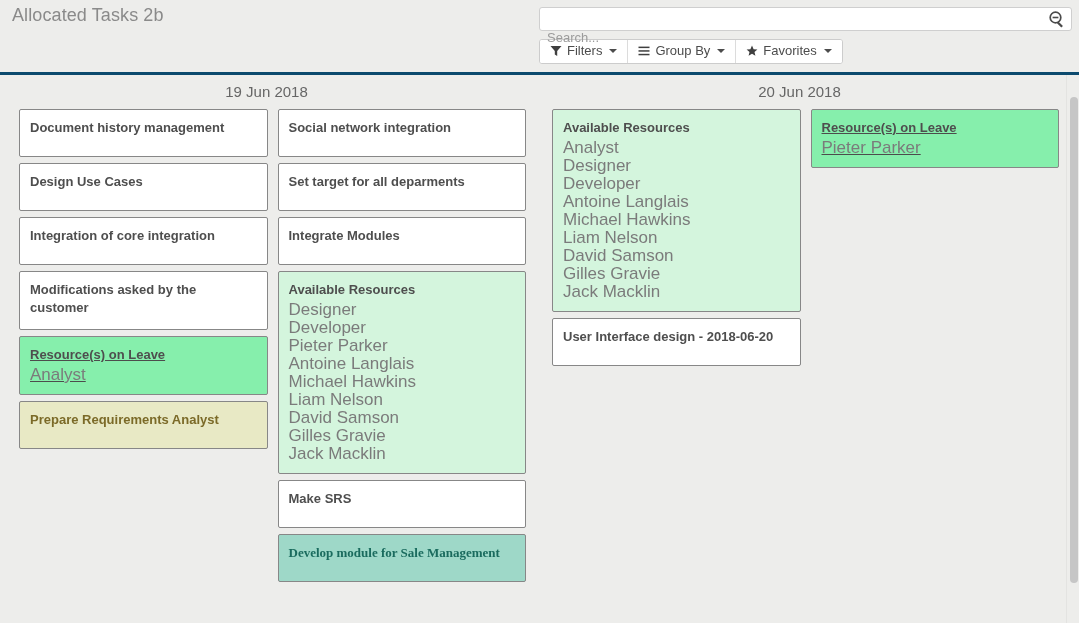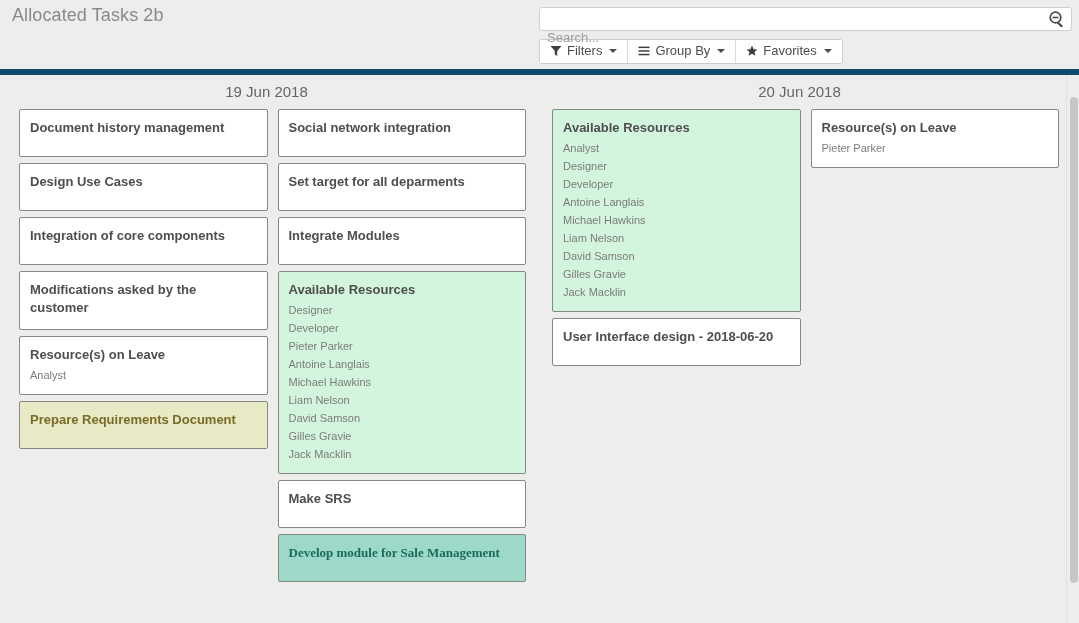--- a/index.html
+++ b/index.html
@@ -18,7 +18,7 @@
     position: relative;
     height: 75px;
     background: #ededeb;
-    border-bottom: 6px solid #0c4a6e;
+    border-bottom: 3px solid #0c4a6e;
   }
   #page-title {
     position: absolute;

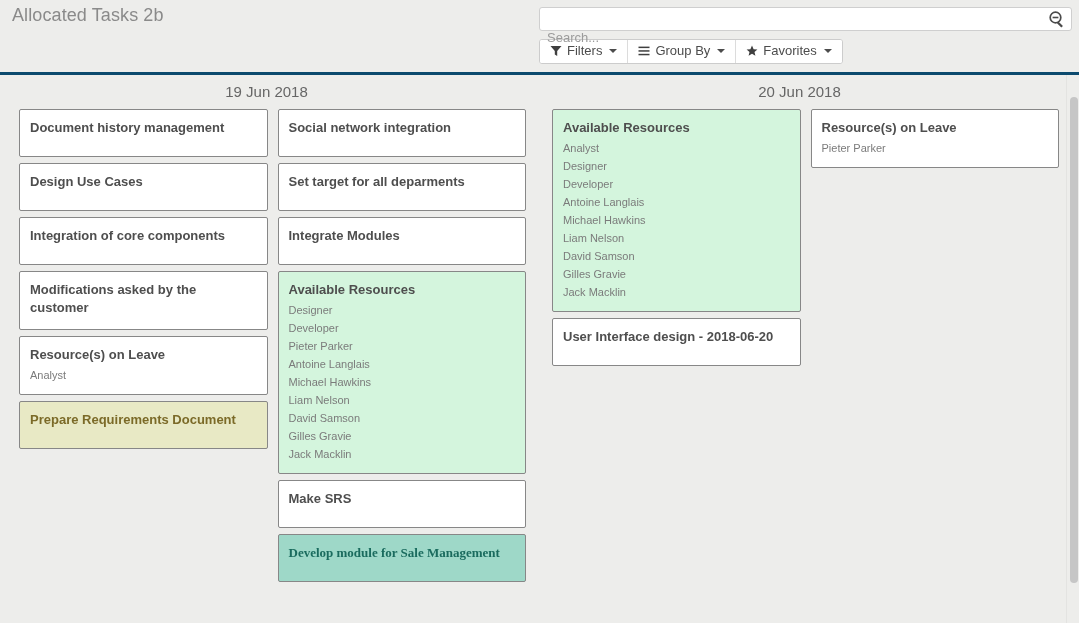--- a/index.html
+++ b/index.html
@@ -153,7 +153,7 @@
 
   .card.plain          { min-height: 48px; }
   .card.green          { background: #d4f5dd; min-height: 48px; }
-  .card.yellow         { background: #ffffff; min-height: 48px; }
+  .card.yellow         { background: #86efac; min-height: 48px; text-decoration: underline; }
   .card.yellow .card-title { color: #4e4e4e; }
   .card.olive          { background: #e8e9c5; min-height: 48px; }
   .card.olive .card-title  { color: #7b6a28; }

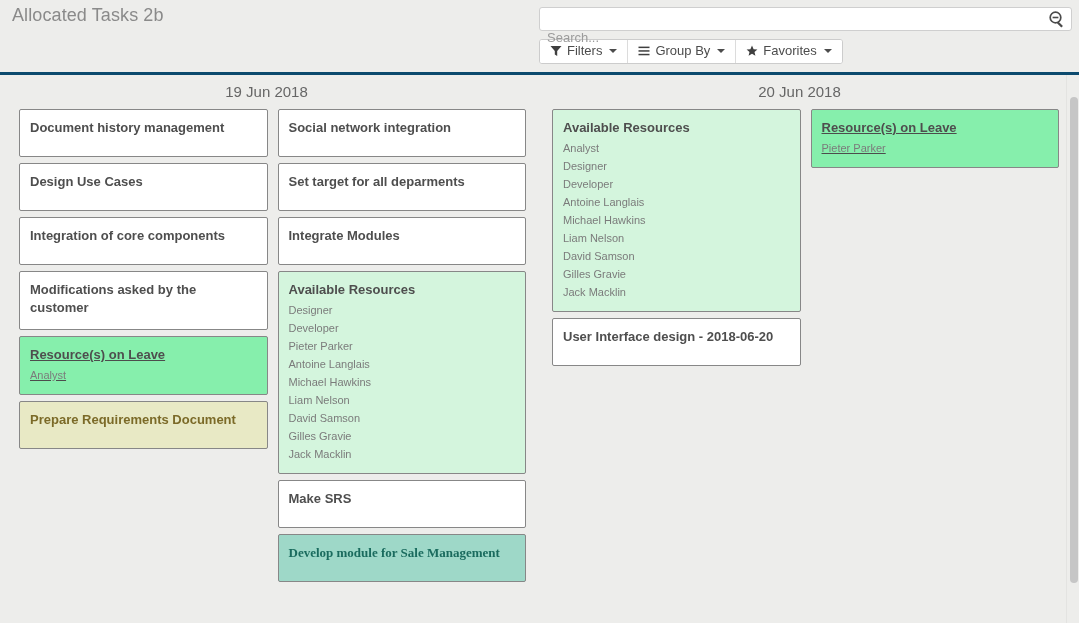--- a/index.html
+++ b/index.html
@@ -146,7 +146,7 @@
     margin-bottom: 2px;
   }
   .card-line {
-    font-size: 11px;
+    font-size: 17px;
     color: #7b7b7b;
     line-height: 18px;
   }

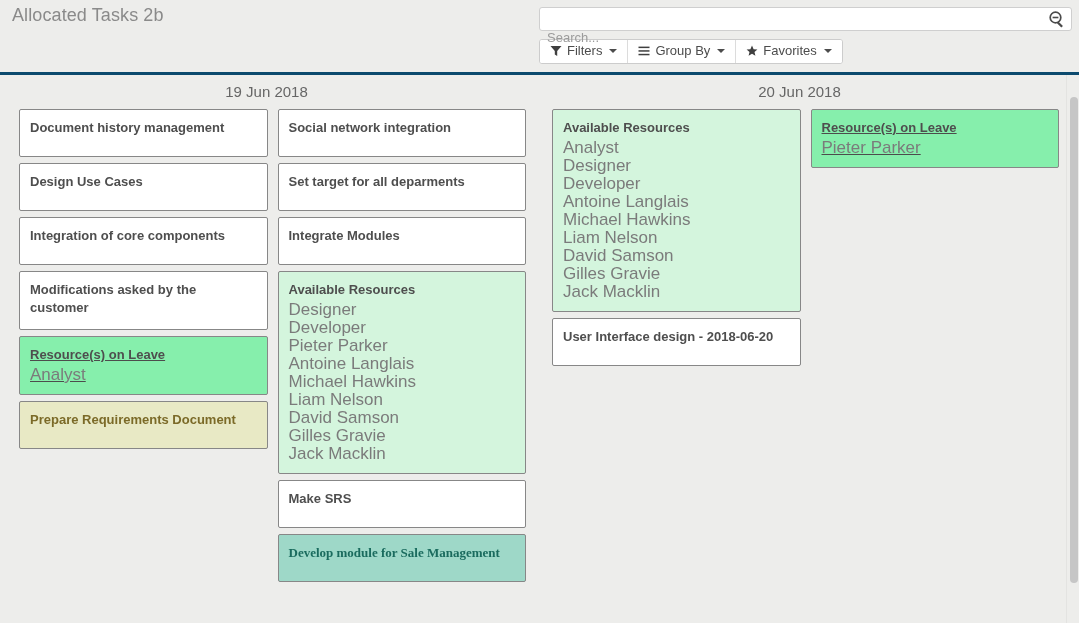--- a/index.html
+++ b/index.html
@@ -247,7 +247,7 @@
               <div class="card-title">Design Use Cases</div>
             </div>
             <div class="card plain">
-              <div class="card-title">Integration of core components</div>
+              <div class="card-title">Integration of core integration</div>
             </div>
             <div class="card plain">
               <div class="card-title">Modifications asked by the customer</div>

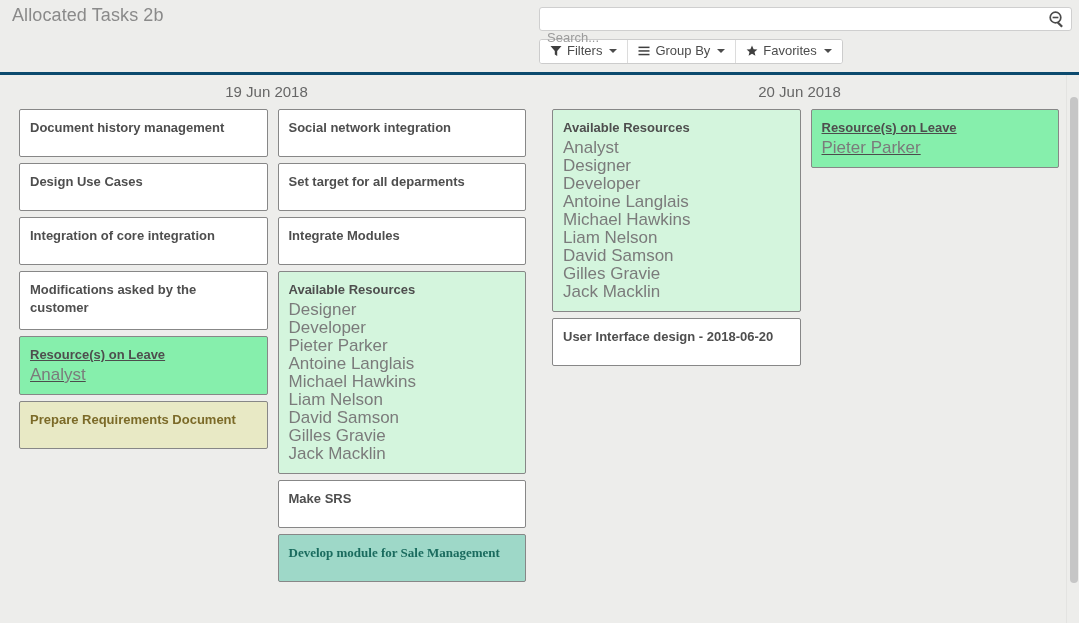--- a/index.html
+++ b/index.html
@@ -257,7 +257,7 @@
               <div class="card-line">Analyst</div>
             </div>
             <div class="card olive">
-              <div class="card-title">Prepare Requirements Document</div>
+              <div class="card-title">Prepare Requirements Analyst</div>
             </div>
           </div>
           <div class="slot right">

